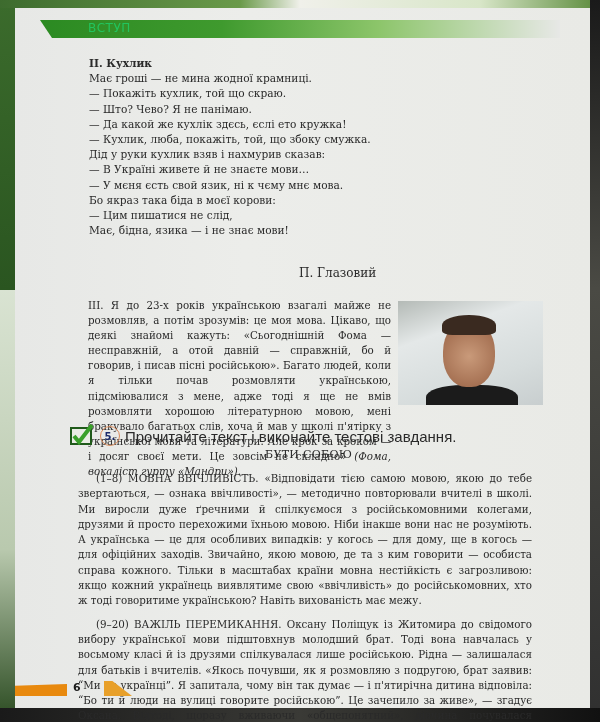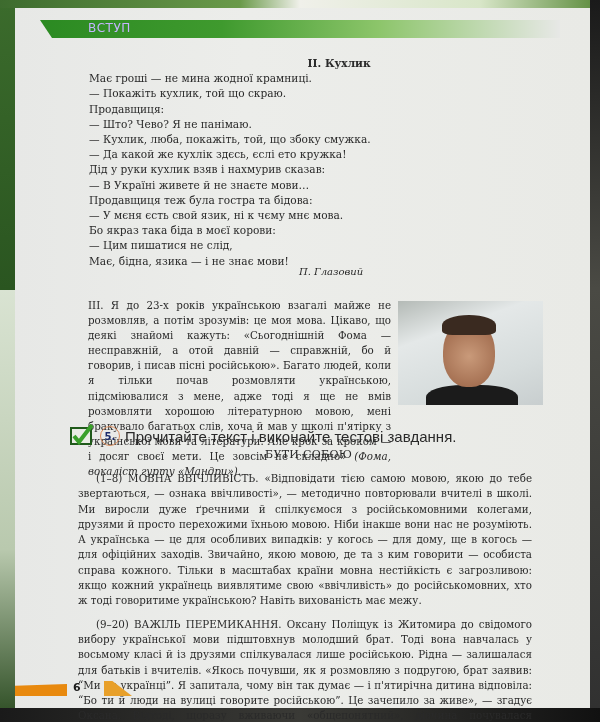--- a/index.html
+++ b/index.html
@@ -39,7 +39,7 @@
   }
   .header-title {
     position:absolute; left:88px; top:21px; font-family:"DejaVu Sans", sans-serif;
-    font-size:12px; color:#c4b5fd; letter-spacing:0.5px;
+    font-size:12px; color:#22c55e; letter-spacing:0.5px;
   }
   .poem {
     position:absolute; left:89px; top:56px; font-size:10.6px; line-height:15.2px; color:#2a2a2a;

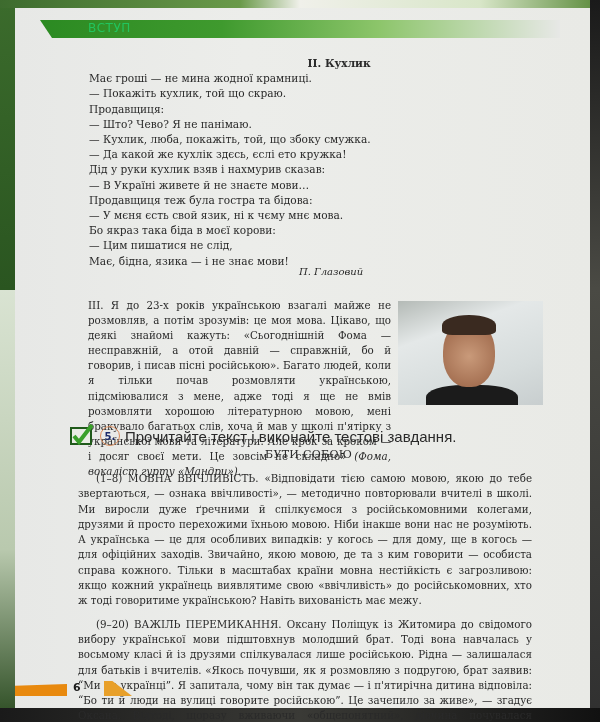--- a/index.html
+++ b/index.html
@@ -44,7 +44,7 @@
   .poem {
     position:absolute; left:89px; top:56px; font-size:10.6px; line-height:15.2px; color:#2a2a2a;
   }
-  .poem .title { font-weight:bold;text-align:right; }
+  .poem .title { font-weight:bold; }
   .author {
     position:absolute; left:299px; top:266px; font-size:10px; font-style:italic; color:#2a2a2a;
   }

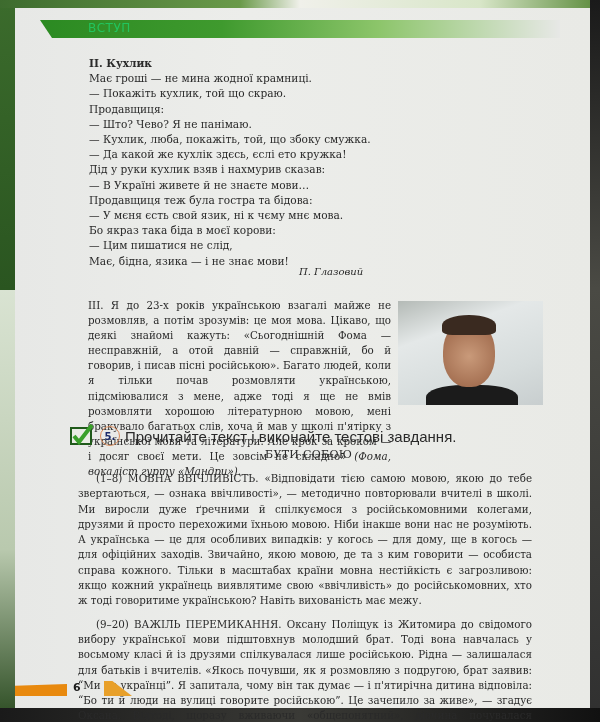--- a/index.html
+++ b/index.html
@@ -122,7 +122,6 @@
   <div class="title">II.  Кухлик</div>
   <div>Має гроші — не мина жодної крамниці.</div>
   <div>— Покажіть кухлик, той що скраю.</div>
-  <div>Продавщиця:</div>
   <div>— Што? Чево? Я не панімаю.</div>
   <div>— Кухлик, люба, покажіть, той, що збоку смужка.</div>
   <div>— Да какой же кухлік здєсь, єслі ето кружка!</div>

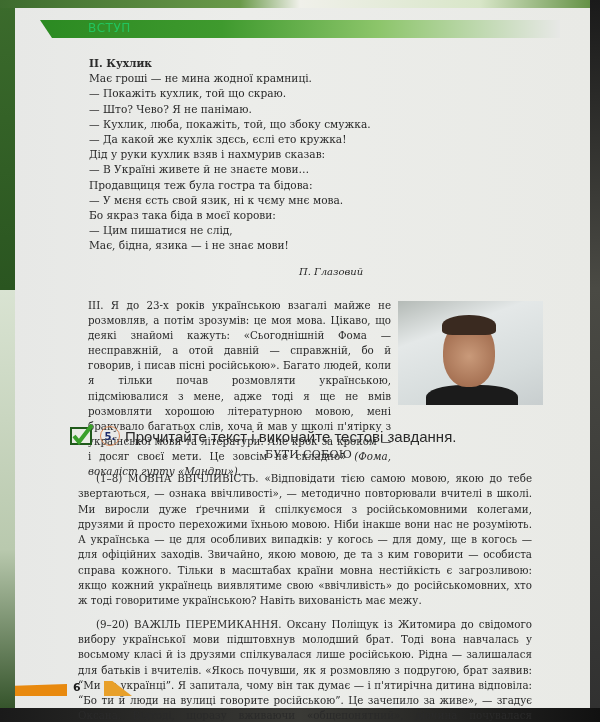--- a/index.html
+++ b/index.html
@@ -123,8 +123,8 @@
   <div>Має гроші — не мина жодної крамниці.</div>
   <div>— Покажіть кухлик, той що скраю.</div>
   <div>— Што? Чево? Я не панімаю.</div>
+  <div>— Да какой же кухлік здєсь, єслі ето кружка!</div>
   <div>— Кухлик, люба, покажіть, той, що збоку смужка.</div>
-  <div>— Да какой же кухлік здєсь, єслі ето кружка!</div>
   <div>Дід у руки кухлик взяв і нахмурив сказав:</div>
   <div>— В Україні живете й не знаєте мови…</div>
   <div>Продавщиця теж була гостра та бідова:</div>

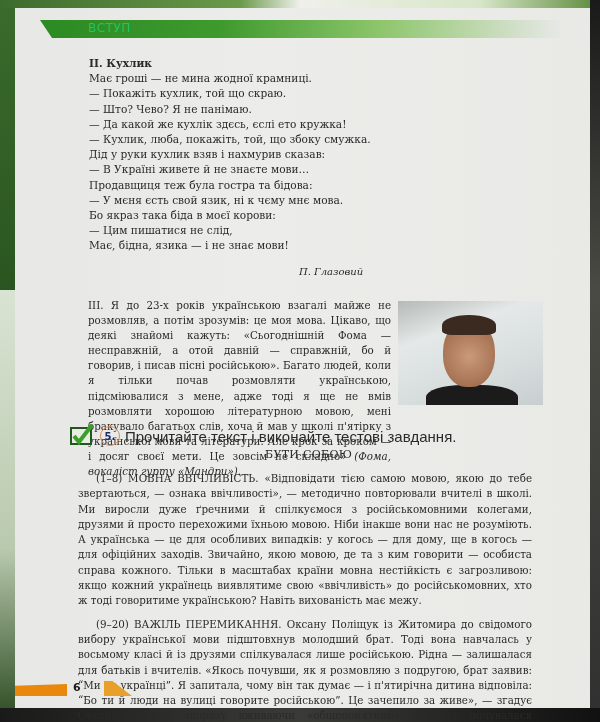--- a/index.html
+++ b/index.html
@@ -127,7 +127,6 @@
   <div>— Кухлик, люба, покажіть, той, що збоку смужка.</div>
   <div>Дід у руки кухлик взяв і нахмурив сказав:</div>
   <div>— В Україні живете й не знаєте мови…</div>
-  <div>Продавщиця теж була гостра та бідова:</div>
   <div>— У мєня єсть свой язик, ні к чєму мнє мова.</div>
   <div>Бо якраз така біда в моєї корови:</div>
   <div>— Цим пишатися не слід,</div>

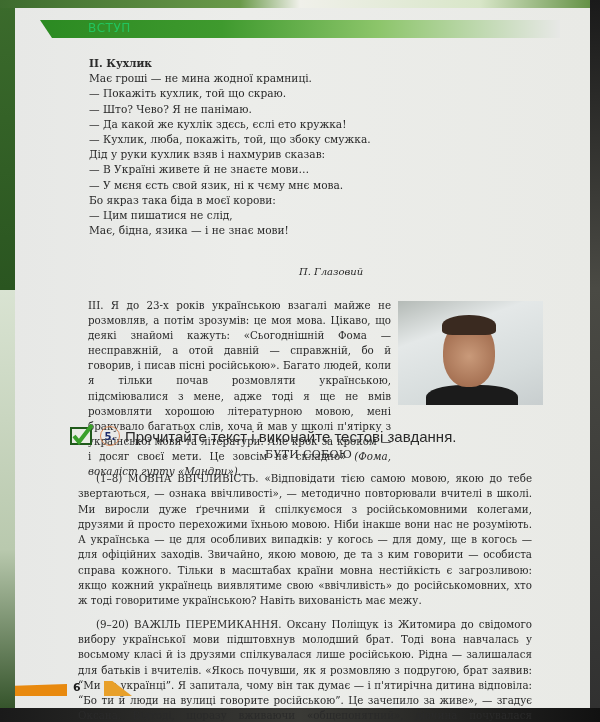--- a/index.html
+++ b/index.html
@@ -46,7 +46,7 @@
   }
   .poem .title { font-weight:bold; }
   .author {
-    position:absolute; left:299px; top:266px; font-size:10px; font-style:italic; color:#2a2a2a;
+    position:absolute; left:299px; top:266px; font-size:12px; color:#2a2a2a;
   }
   .para3 {
     position:absolute; left:88px; top:298px; width:303px; font-size:10.3px; line-height:15.1px;

